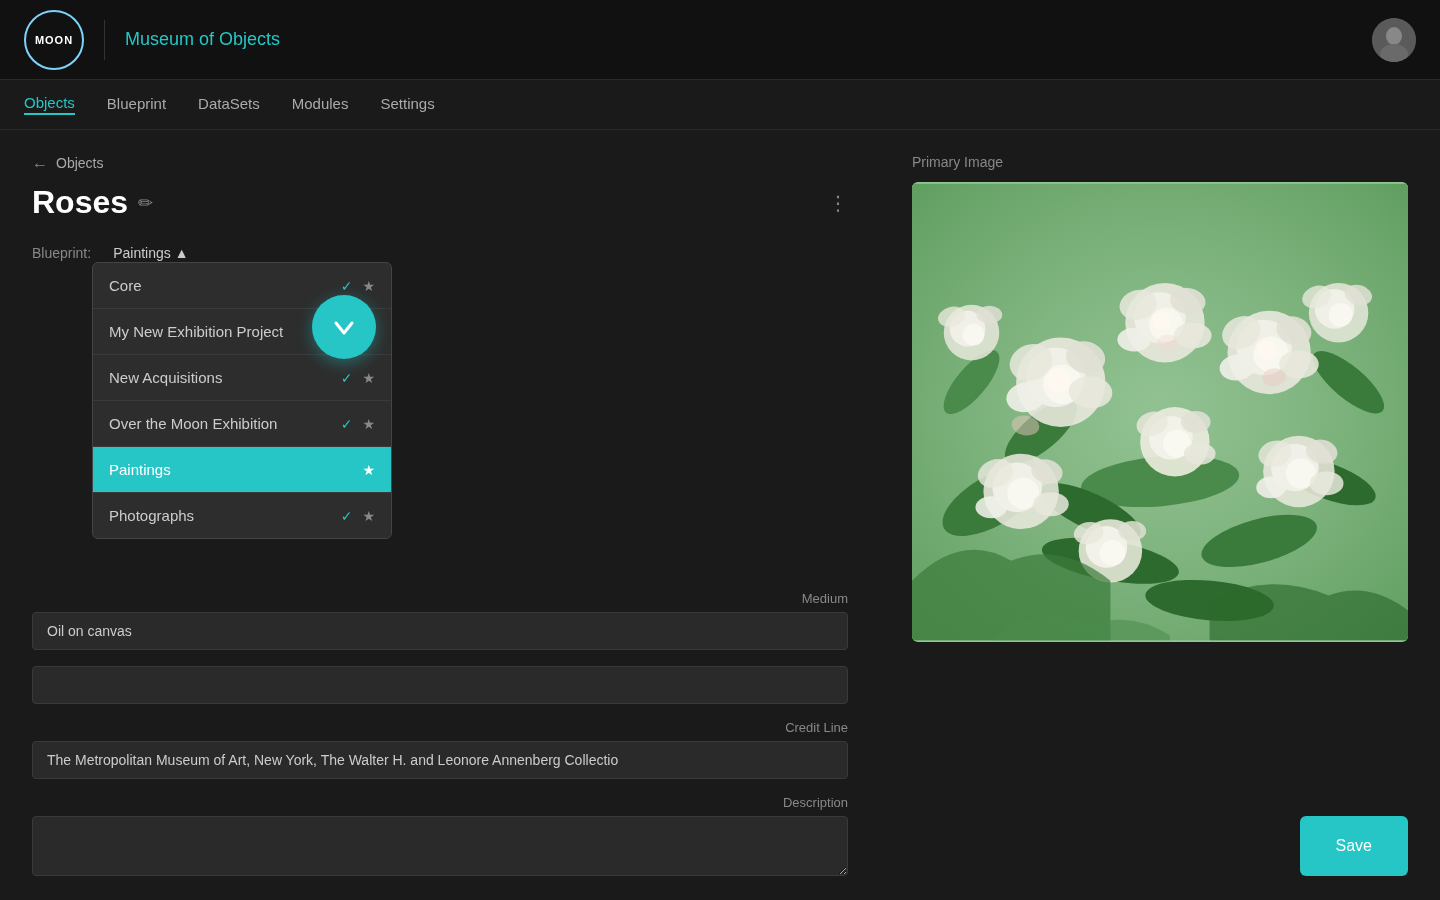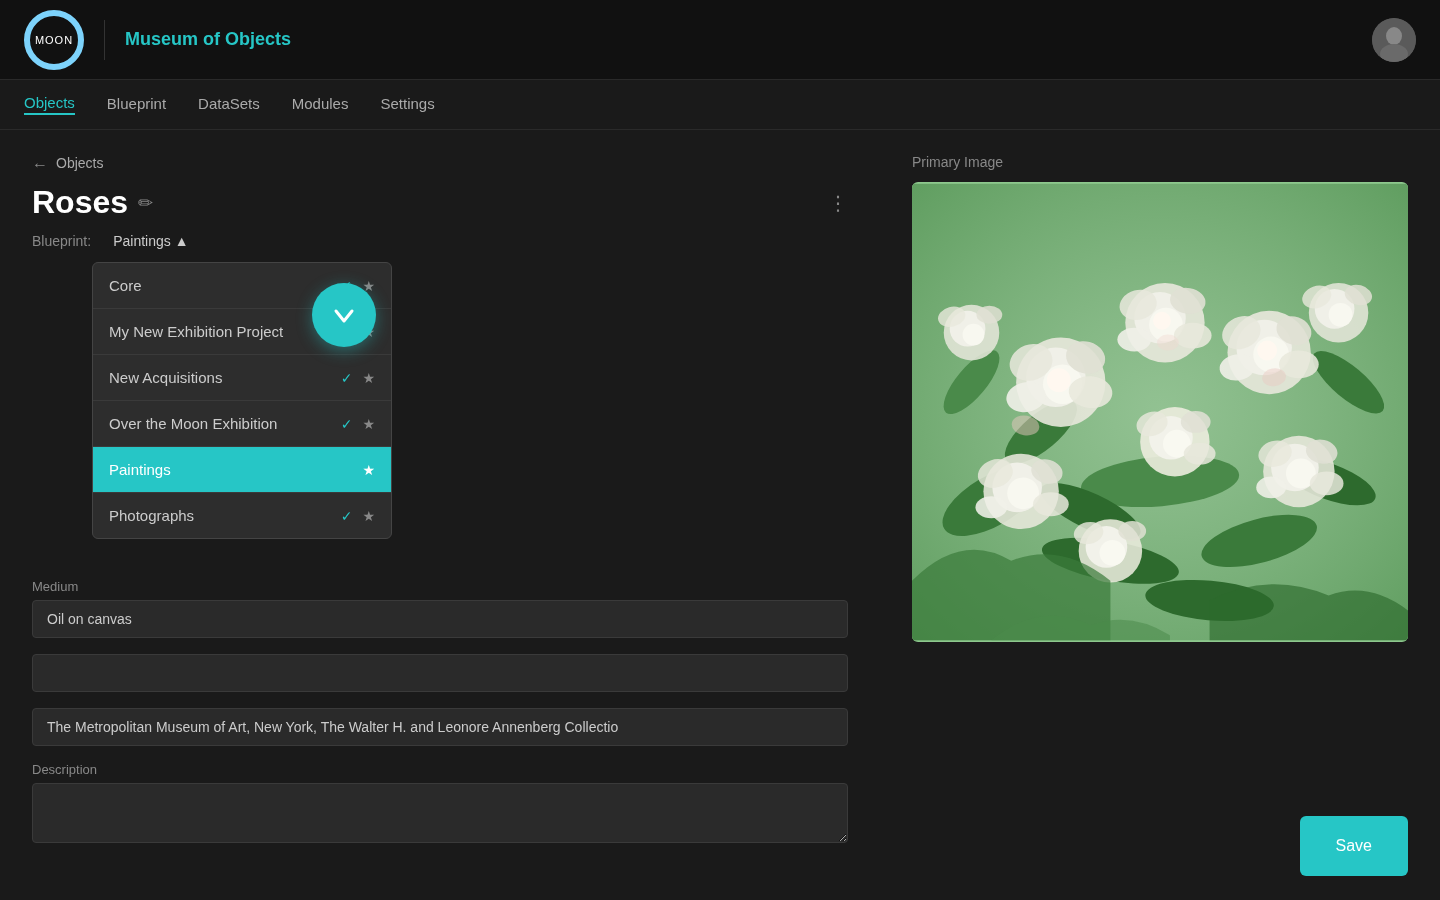--- a/index.html
+++ b/index.html
@@ -25,12 +25,12 @@
       width: 60px;
       height: 60px;
       border-radius: 50%;
-      border: 6px solid #7dd3fc;
+      border: 2px solid #7dd3fc;
       display: flex;
       align-items: center;
       justify-content: center;
       font-size: 11px;
-      font-weight: normal;
+      font-weight: bold;
       color: #fff;
       letter-spacing: 1px;
       flex-shrink: 0;

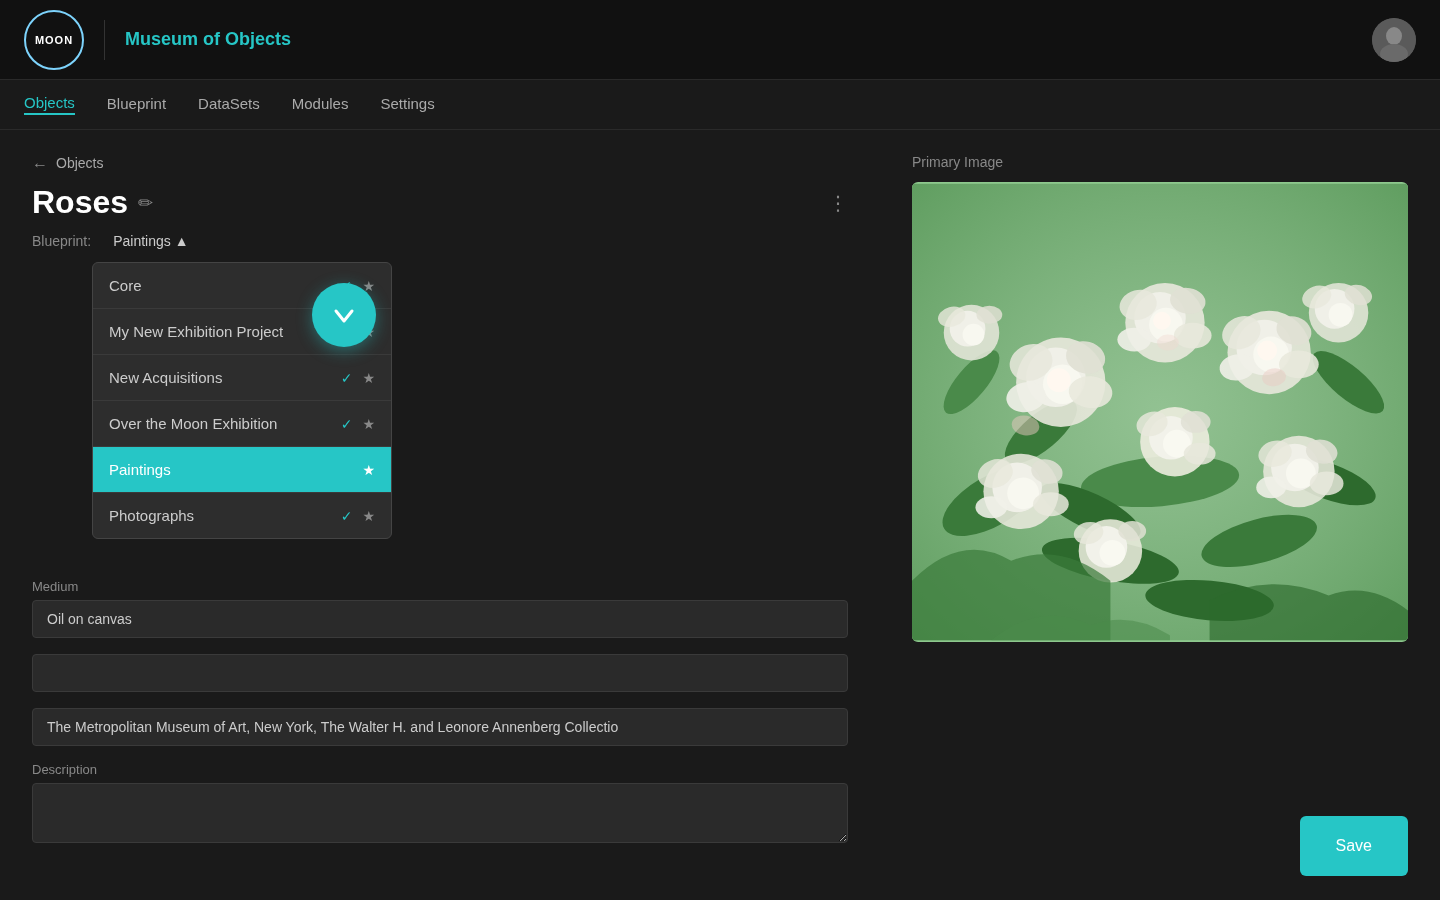--- a/index.html
+++ b/index.html
@@ -44,7 +44,7 @@
     .app-title {
       color: #26c6c6;
       font-size: 18px;
-      font-weight: 700;
+      font-weight: 400;
       flex: 1;
     }
     .user-avatar {

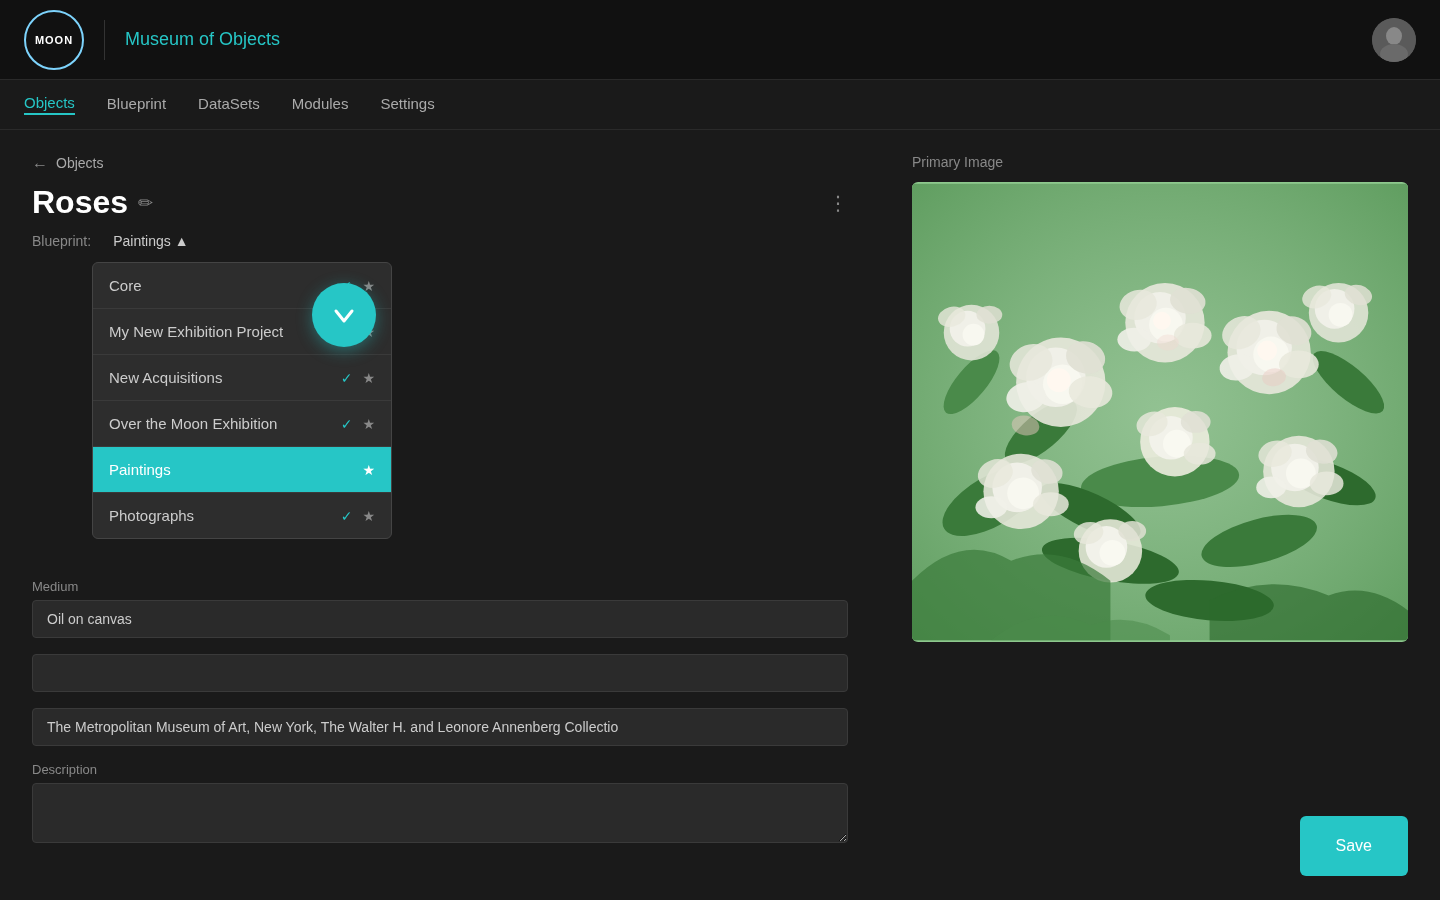--- a/index.html
+++ b/index.html
@@ -115,7 +115,7 @@
       display: flex;
       align-items: center;
       justify-content: space-between;
-      margin-bottom: 12px;
+      margin-bottom: 24px;
     }
     .page-title-left {
       display: flex;

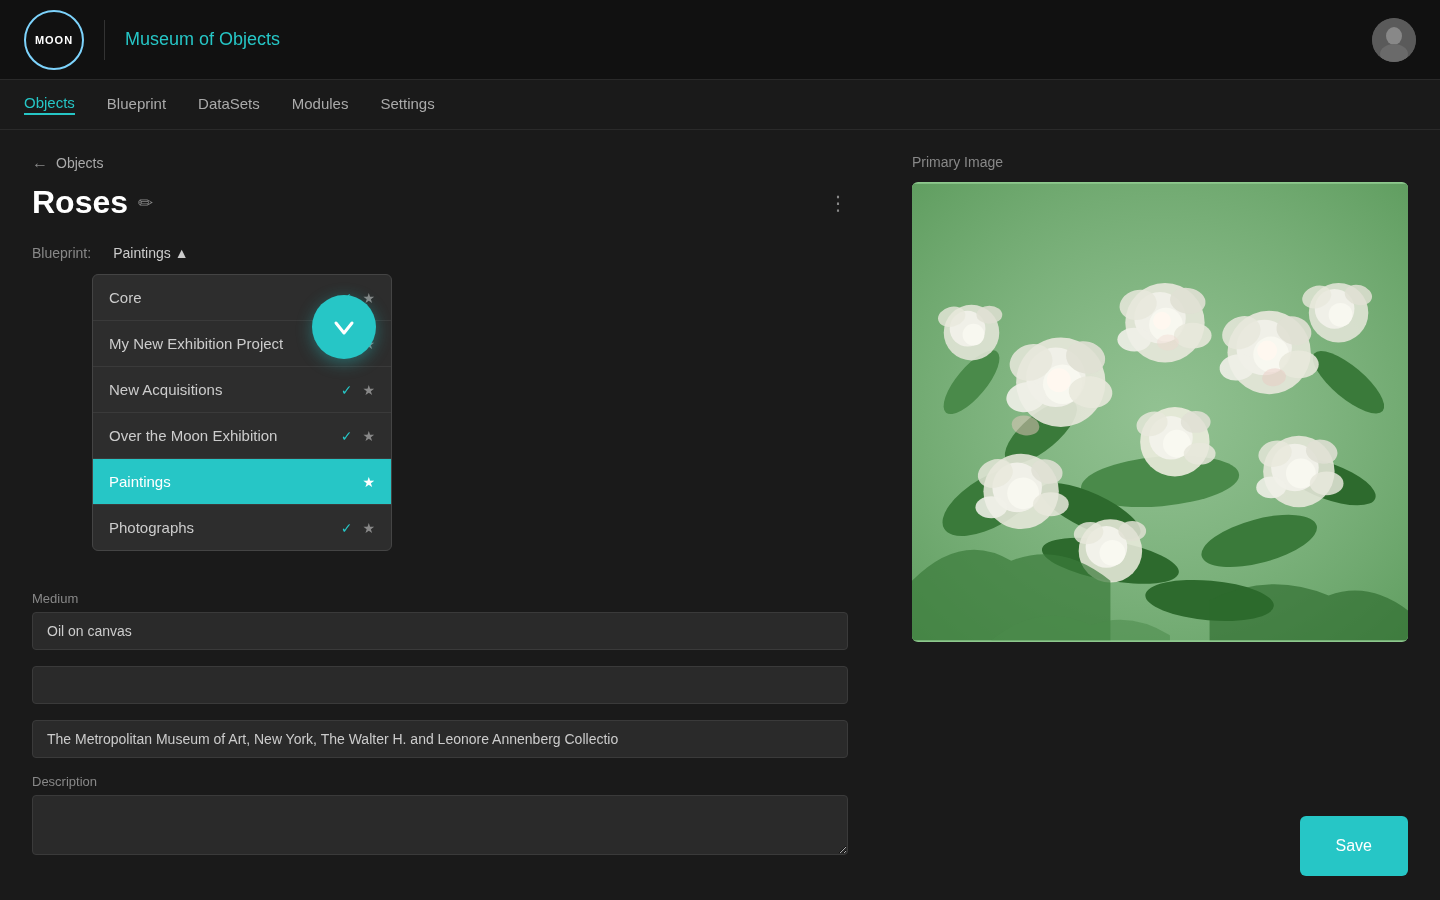--- a/index.html
+++ b/index.html
@@ -158,7 +158,7 @@
     
     .dropdown {
       position: absolute;
-      top: 29px;
+      top: 17px;
       left: 60px;
       background: #2d2d2d;
       border: 1px solid #444;

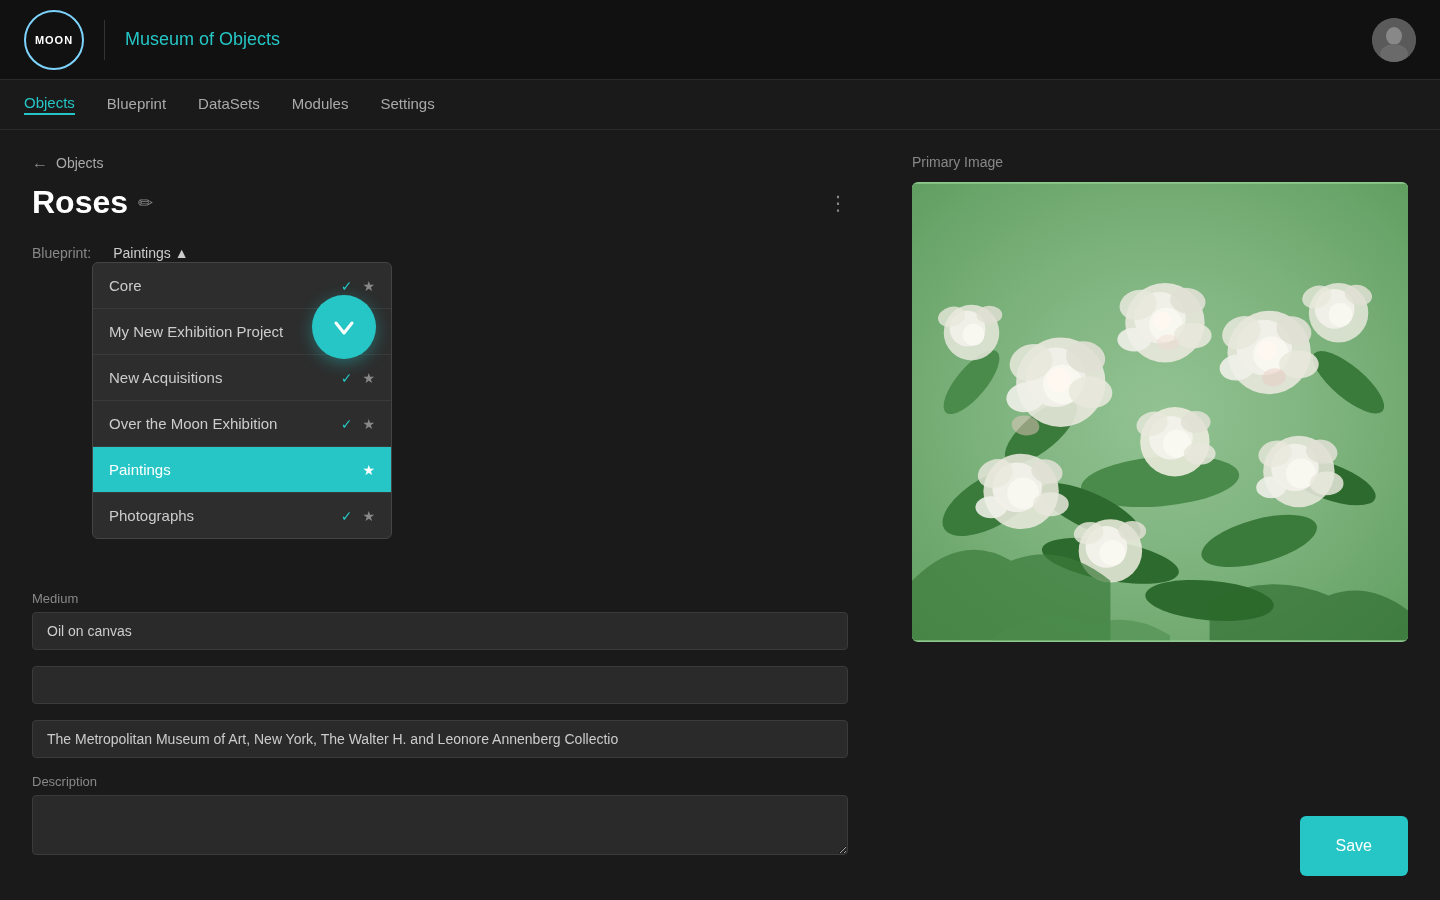--- a/index.html
+++ b/index.html
@@ -235,6 +235,7 @@
       font-size: 13px;
       color: #888;
       margin-bottom: 6px;
+      text-align: right;
     }
     .form-input {
       width: 100%;

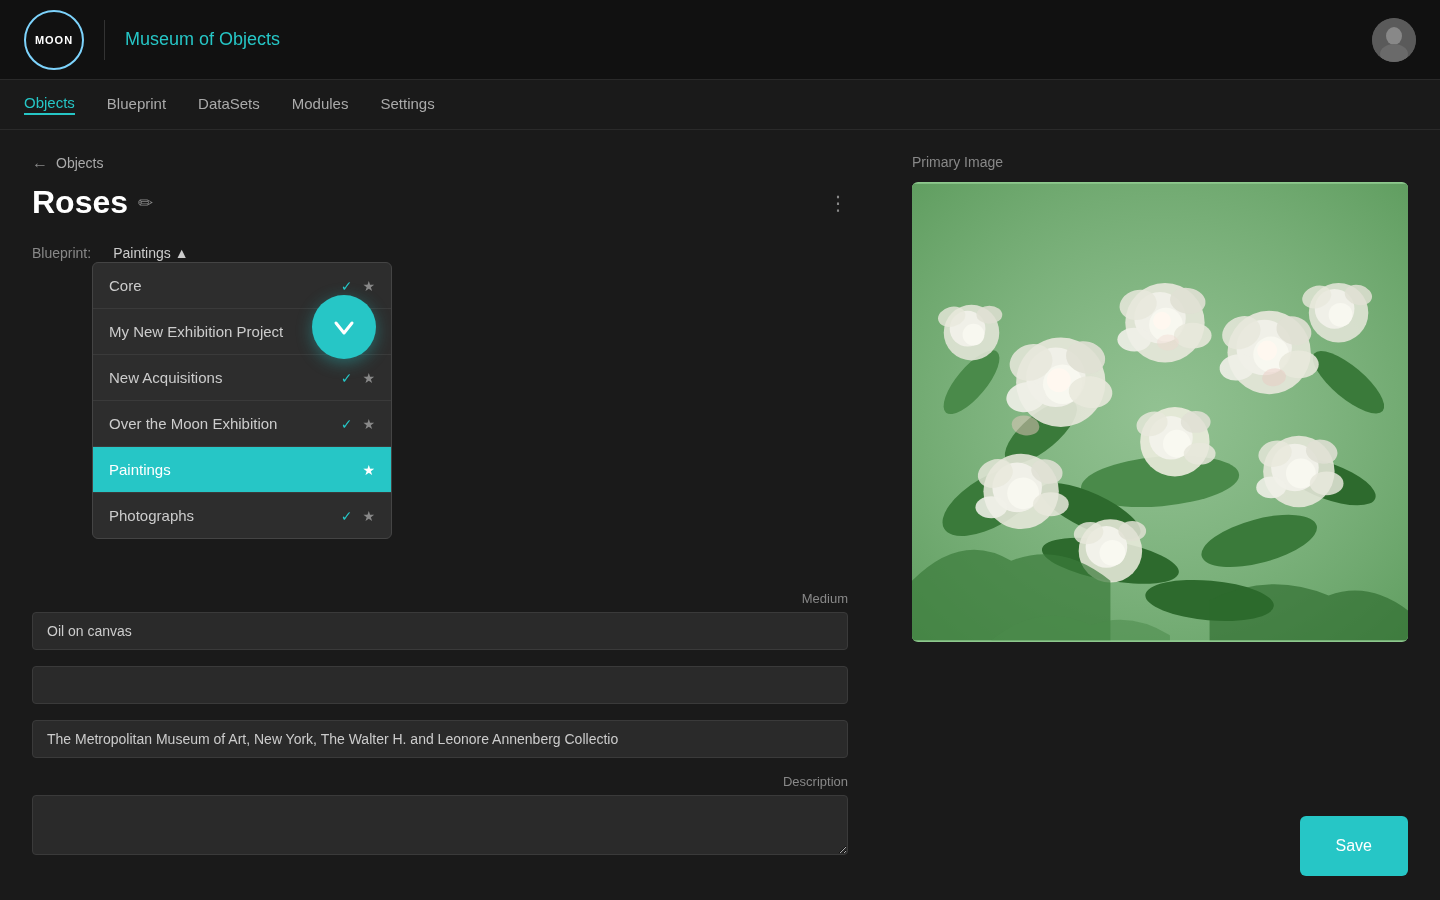--- a/index.html
+++ b/index.html
@@ -406,6 +406,7 @@
     </div>
 
     <div class="form-group" style="margin-bottom:16px;">
+      <div class="form-label">Credit Line</div>
       <input class="form-input" type="text" value="The Metropolitan Museum of Art, New York, The Walter H. and Leonore Annenberg Collectio" style="">
     </div>
 

